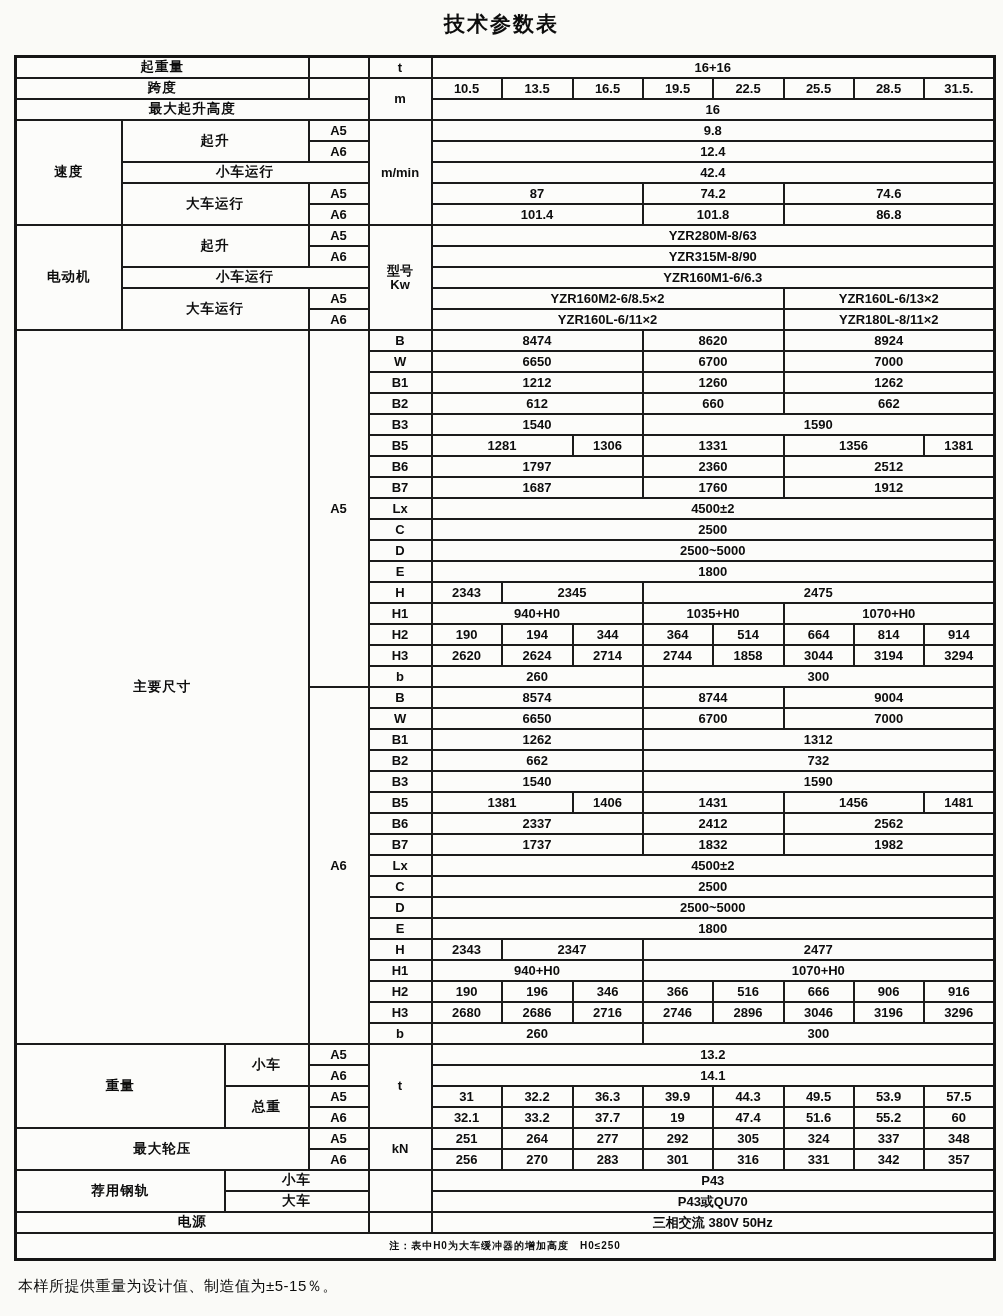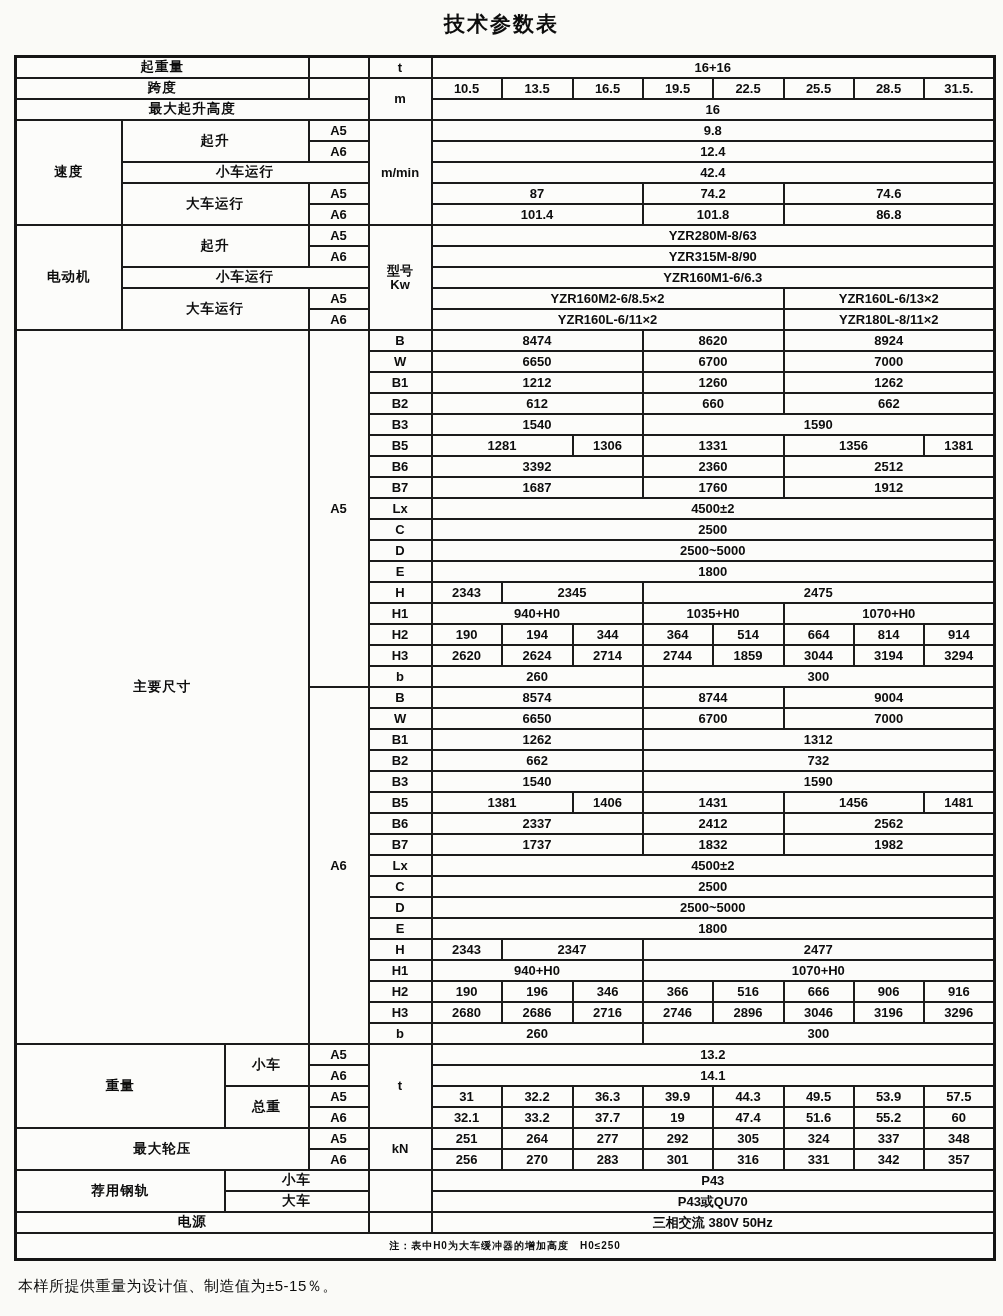--- a/index.html
+++ b/index.html
@@ -191,7 +191,7 @@
       </tr>
       <tr>
         <td class="k-d">B6</td>
-        <td colspan="3" class="k-v">3392</td>
+        <td colspan="3" class="k-v">1797</td>
         <td colspan="2" class="k-v">2360</td>
         <td colspan="3" class="k-v">2512</td>
       </tr>

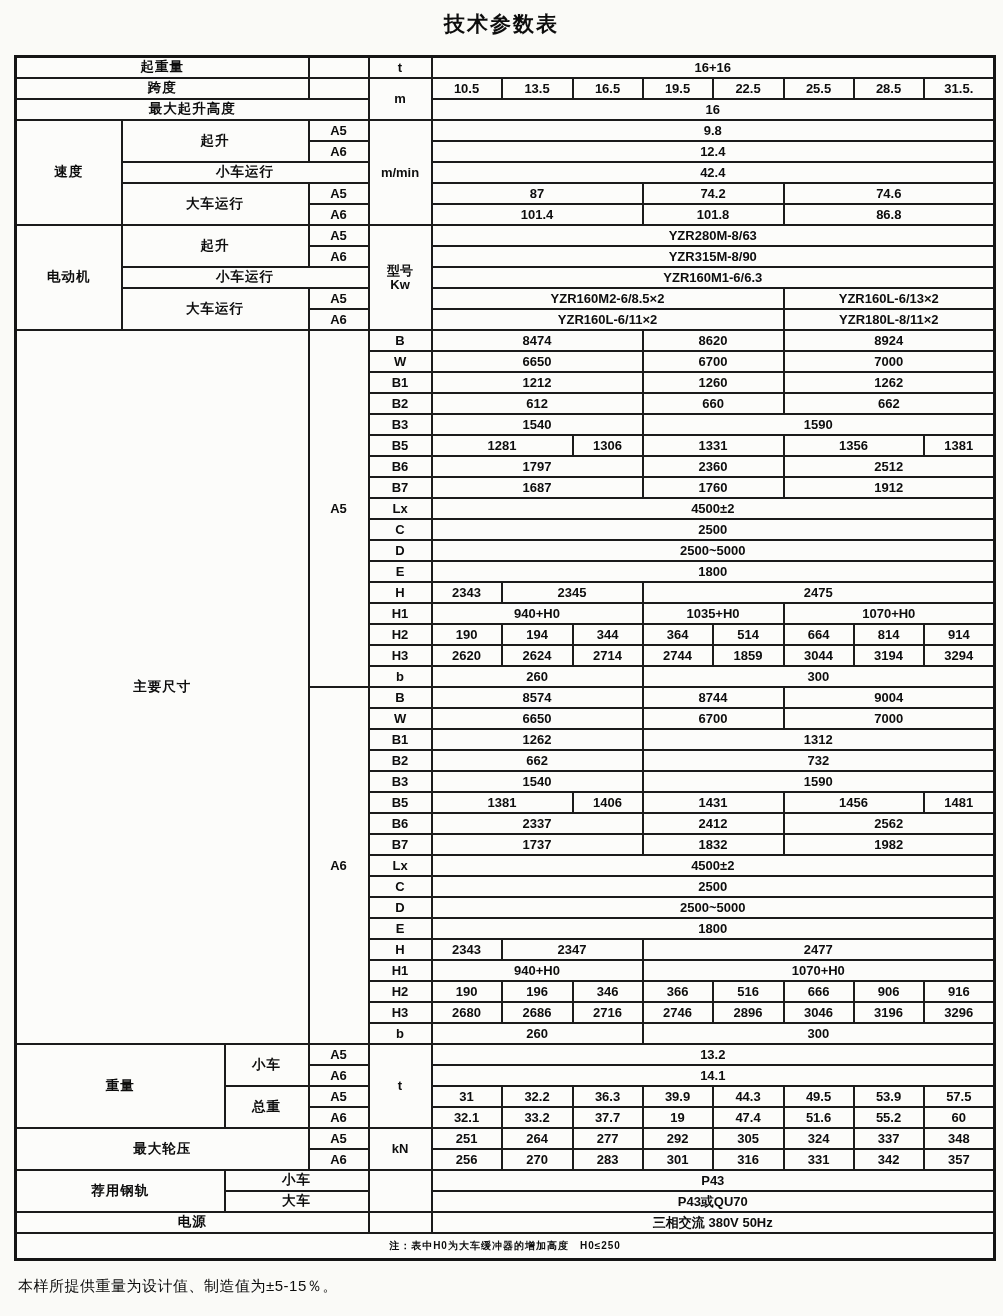--- a/index.html
+++ b/index.html
@@ -246,7 +246,7 @@
         <td class="k-v">2624</td>
         <td class="k-v">2714</td>
         <td class="k-v">2744</td>
-        <td class="k-v">1859</td>
+        <td class="k-v">1858</td>
         <td class="k-v">3044</td>
         <td class="k-v">3194</td>
         <td class="k-v">3294</td>

